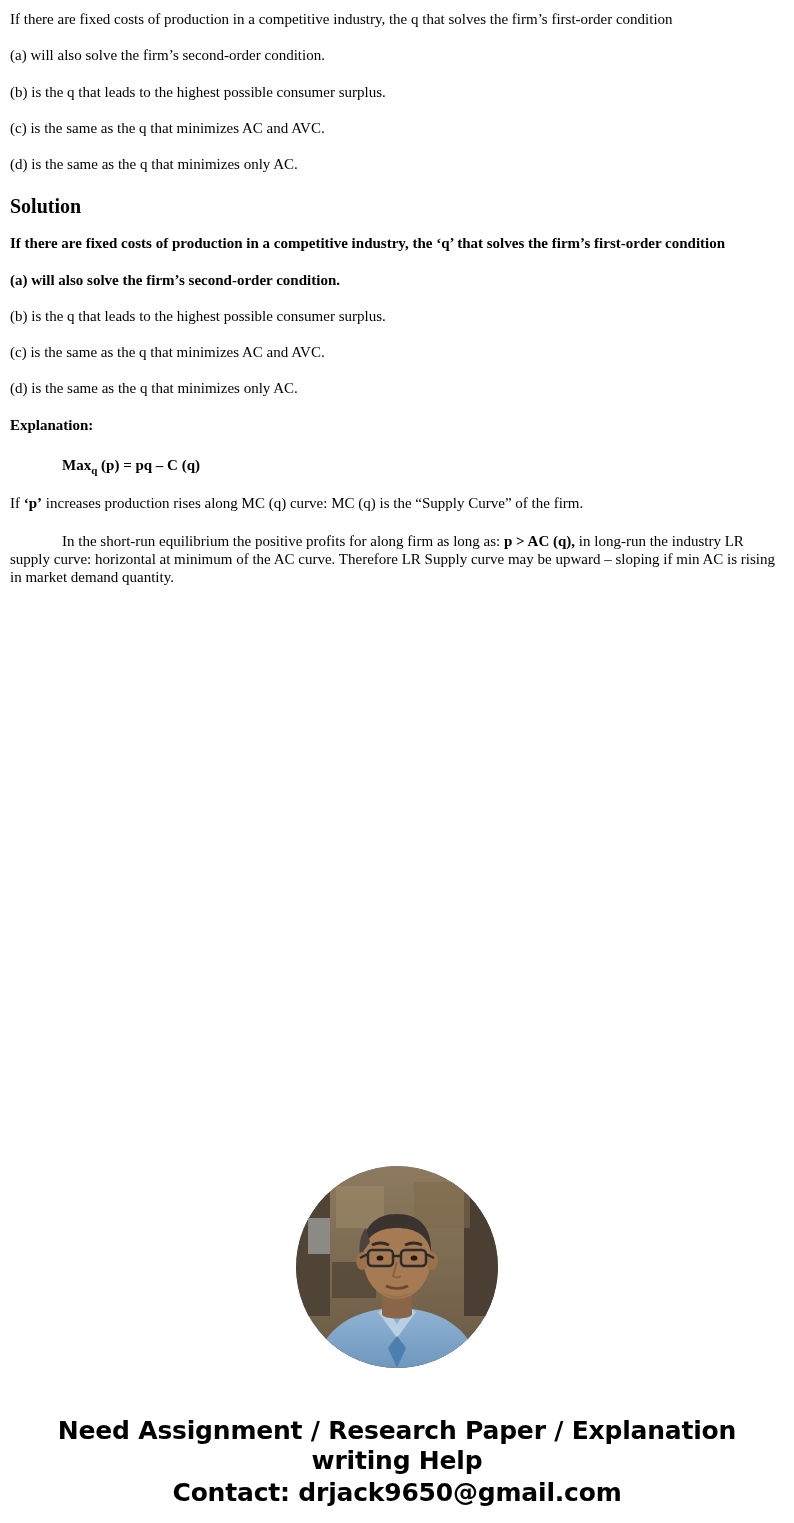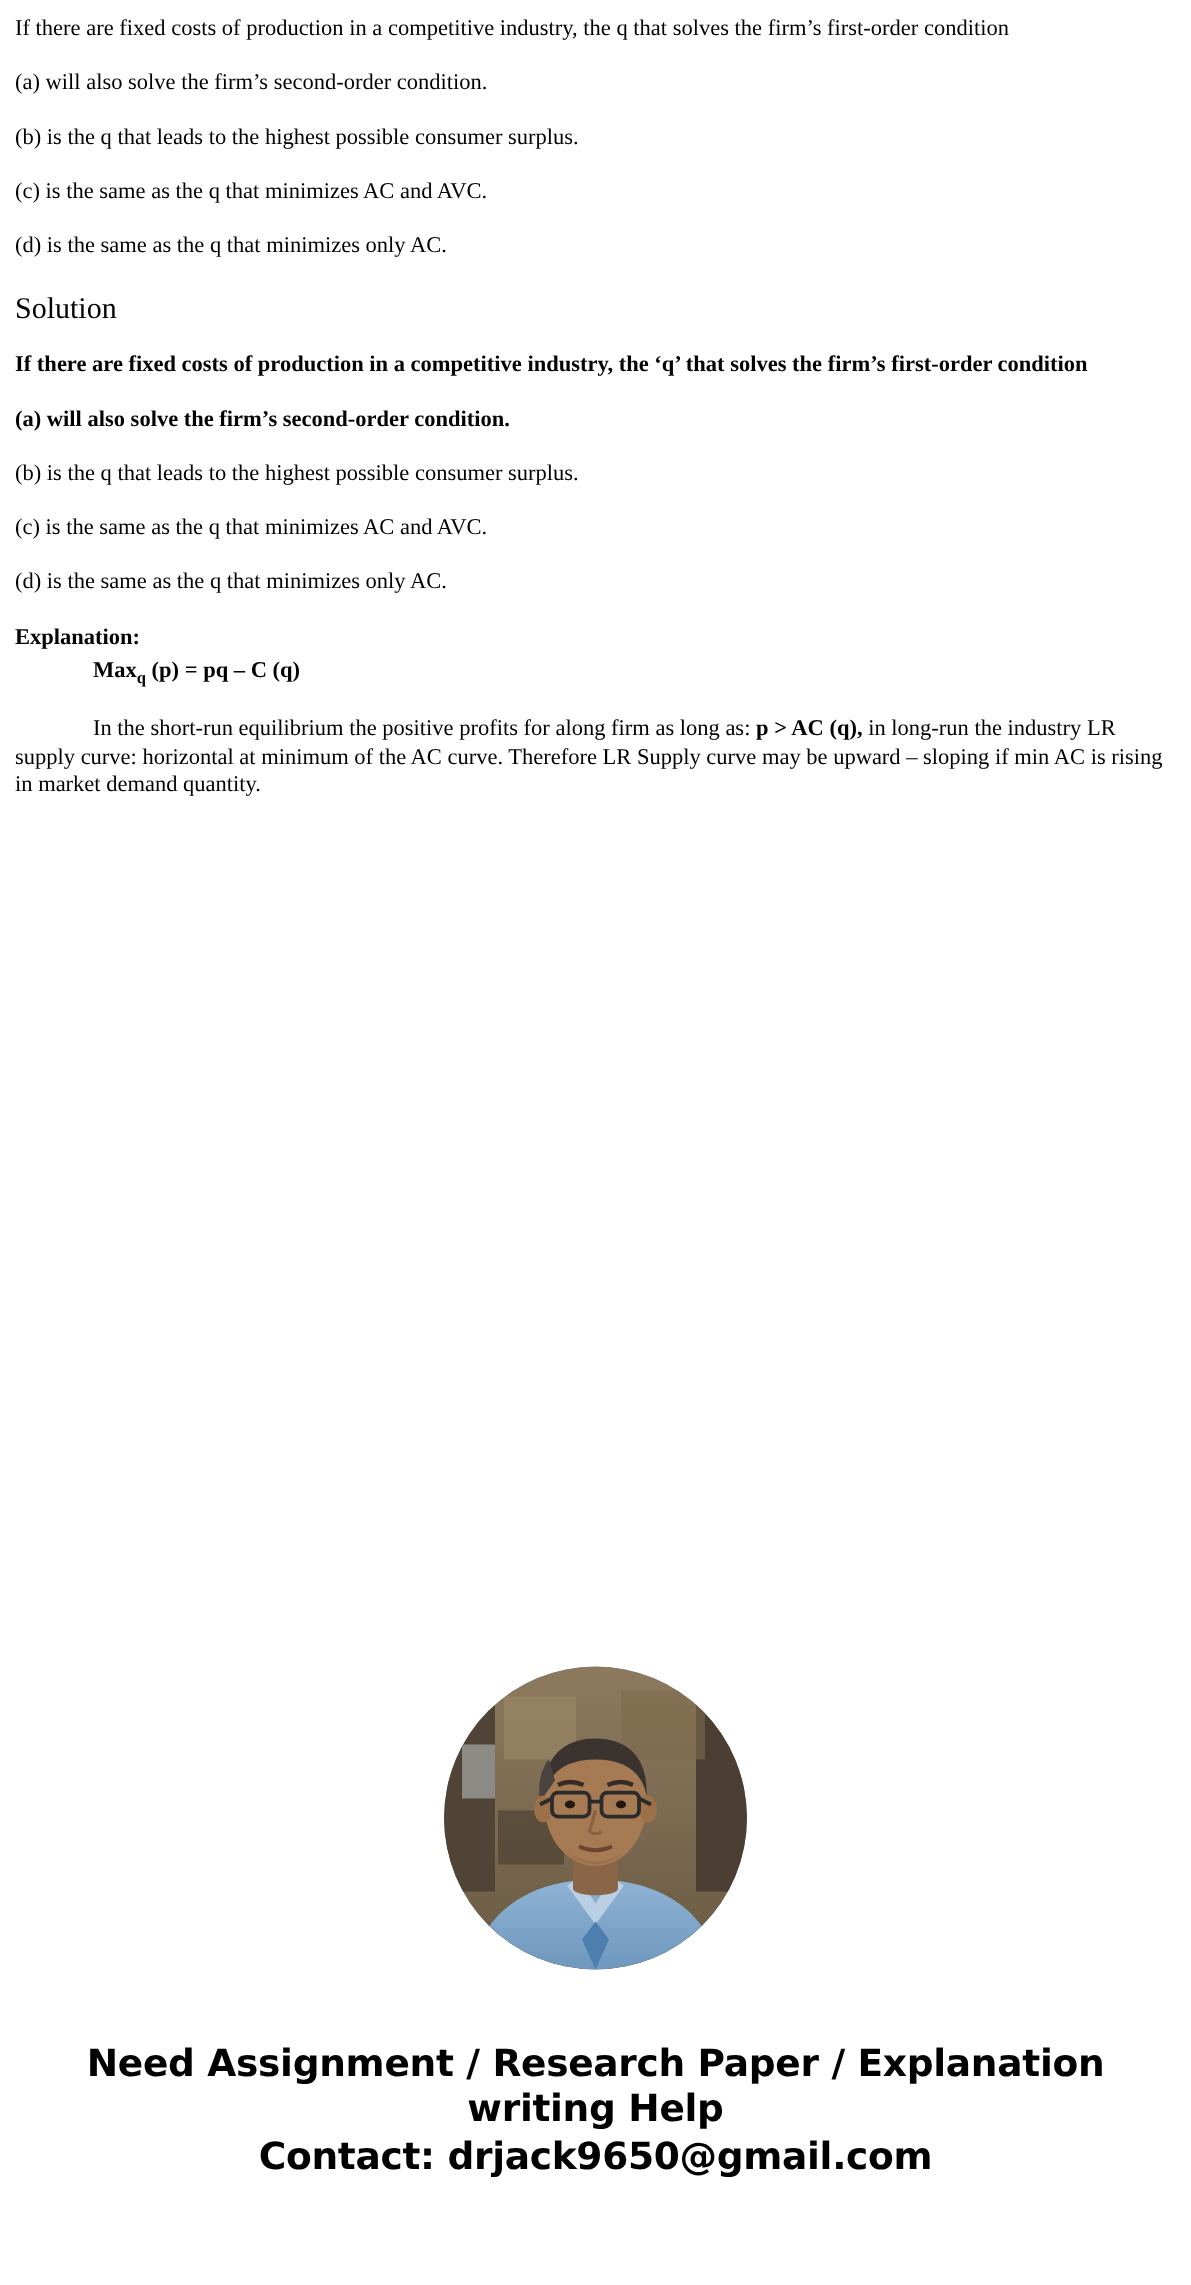--- a/index.html
+++ b/index.html
@@ -30,7 +30,7 @@
   }
   h2.solution {
     font-size: 20px;
-    font-weight: normal;
+    font-weight: bold;
     margin: 22px 0 18px 0;
     line-height: 1.1;
   }

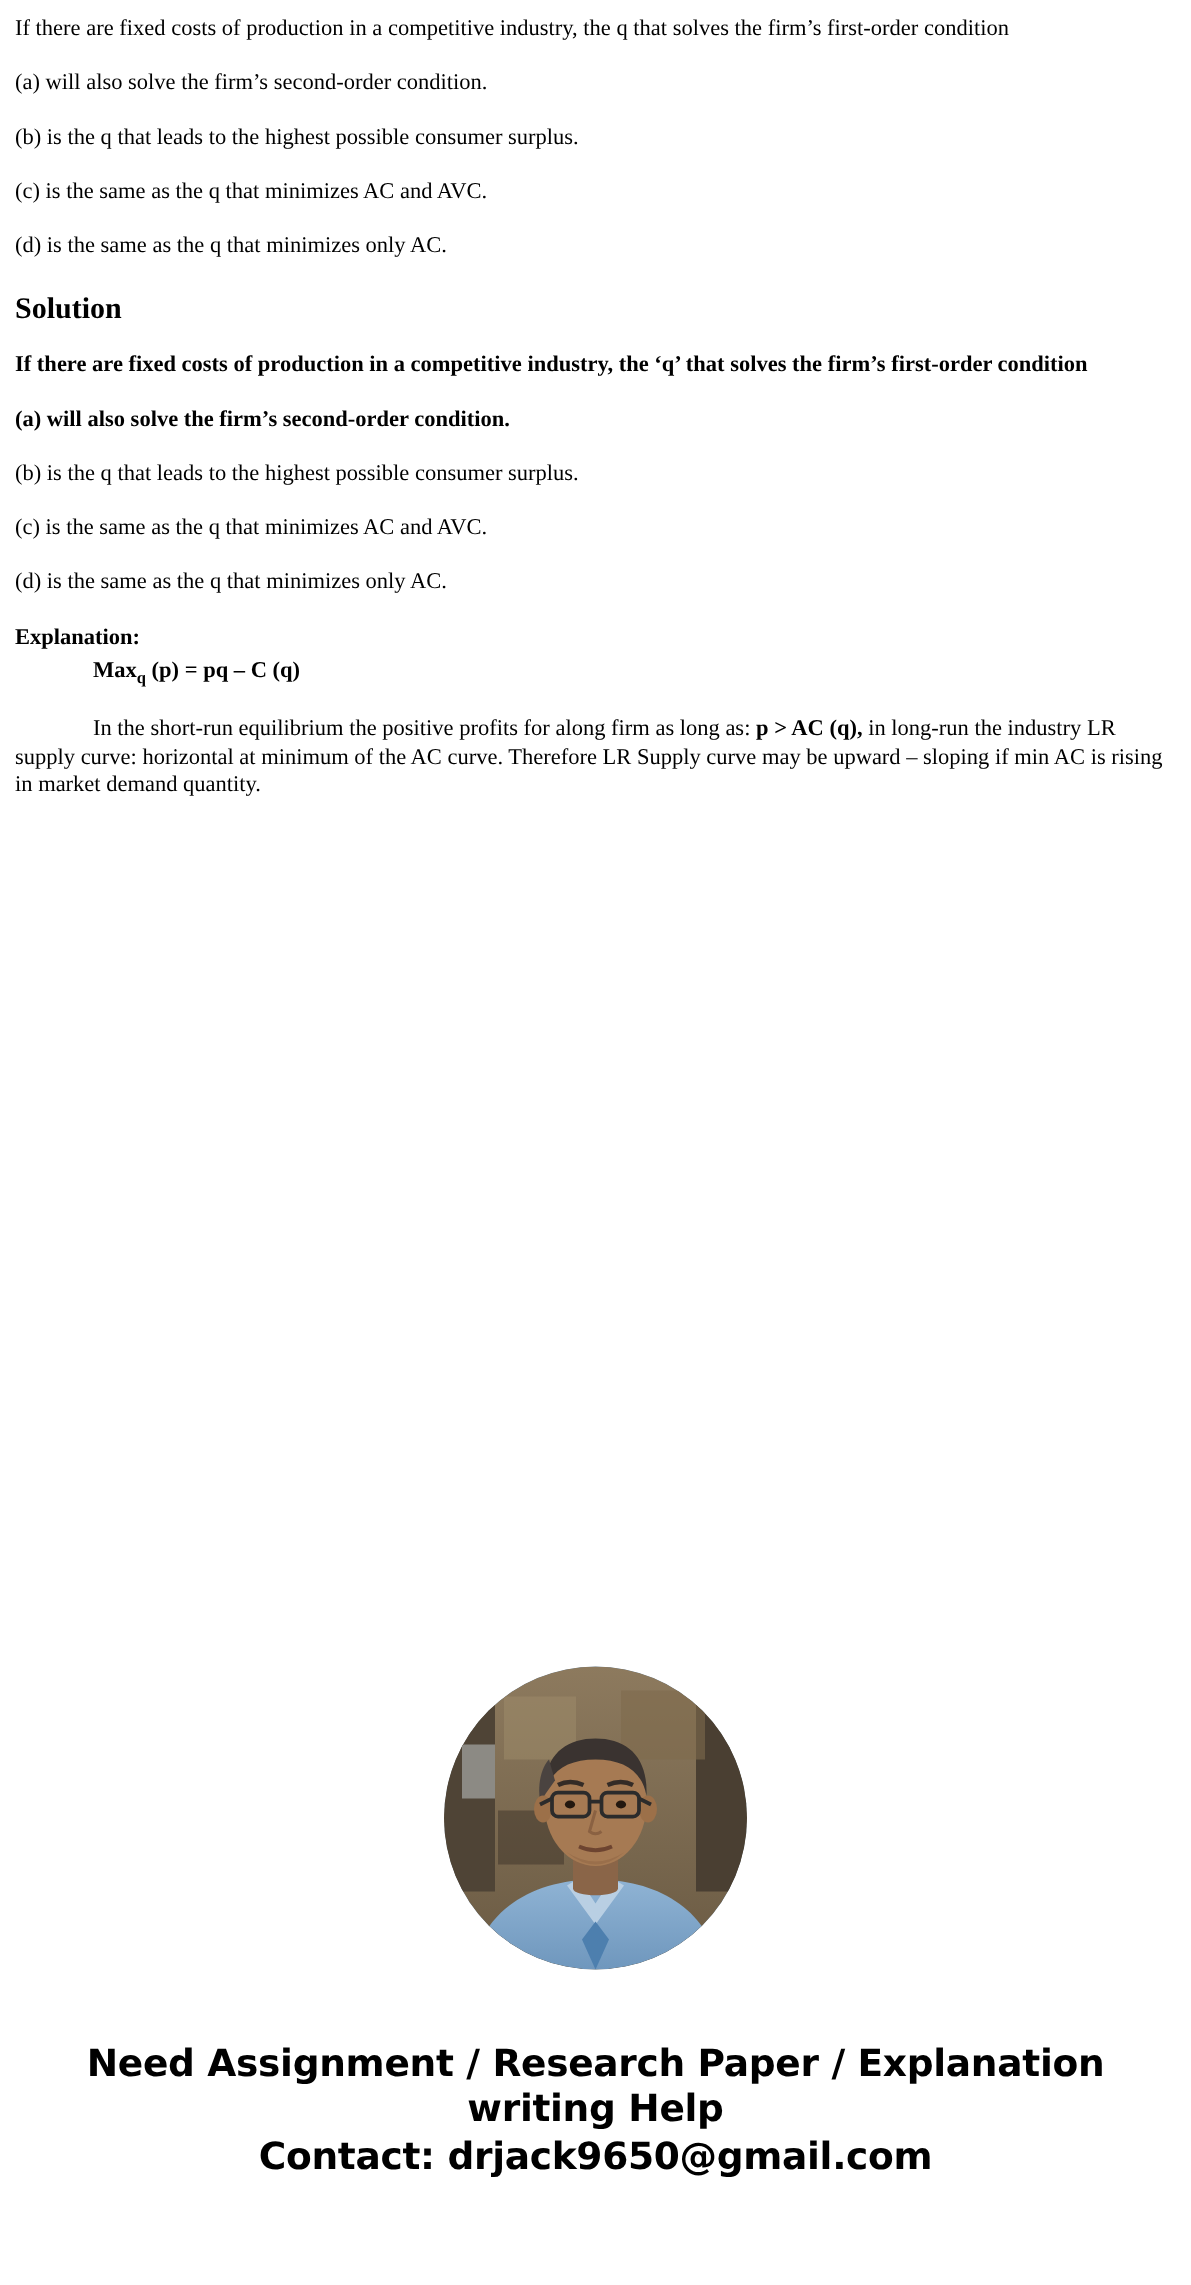--- a/index.html
+++ b/index.html
@@ -44,7 +44,7 @@
     font-size: 15px;
     font-weight: bold;
     line-height: 1.15;
-    margin: 0 0 5px 0;
+    margin: 0 0 23px 0;
   }
   p.body {
     font-size: 15px;

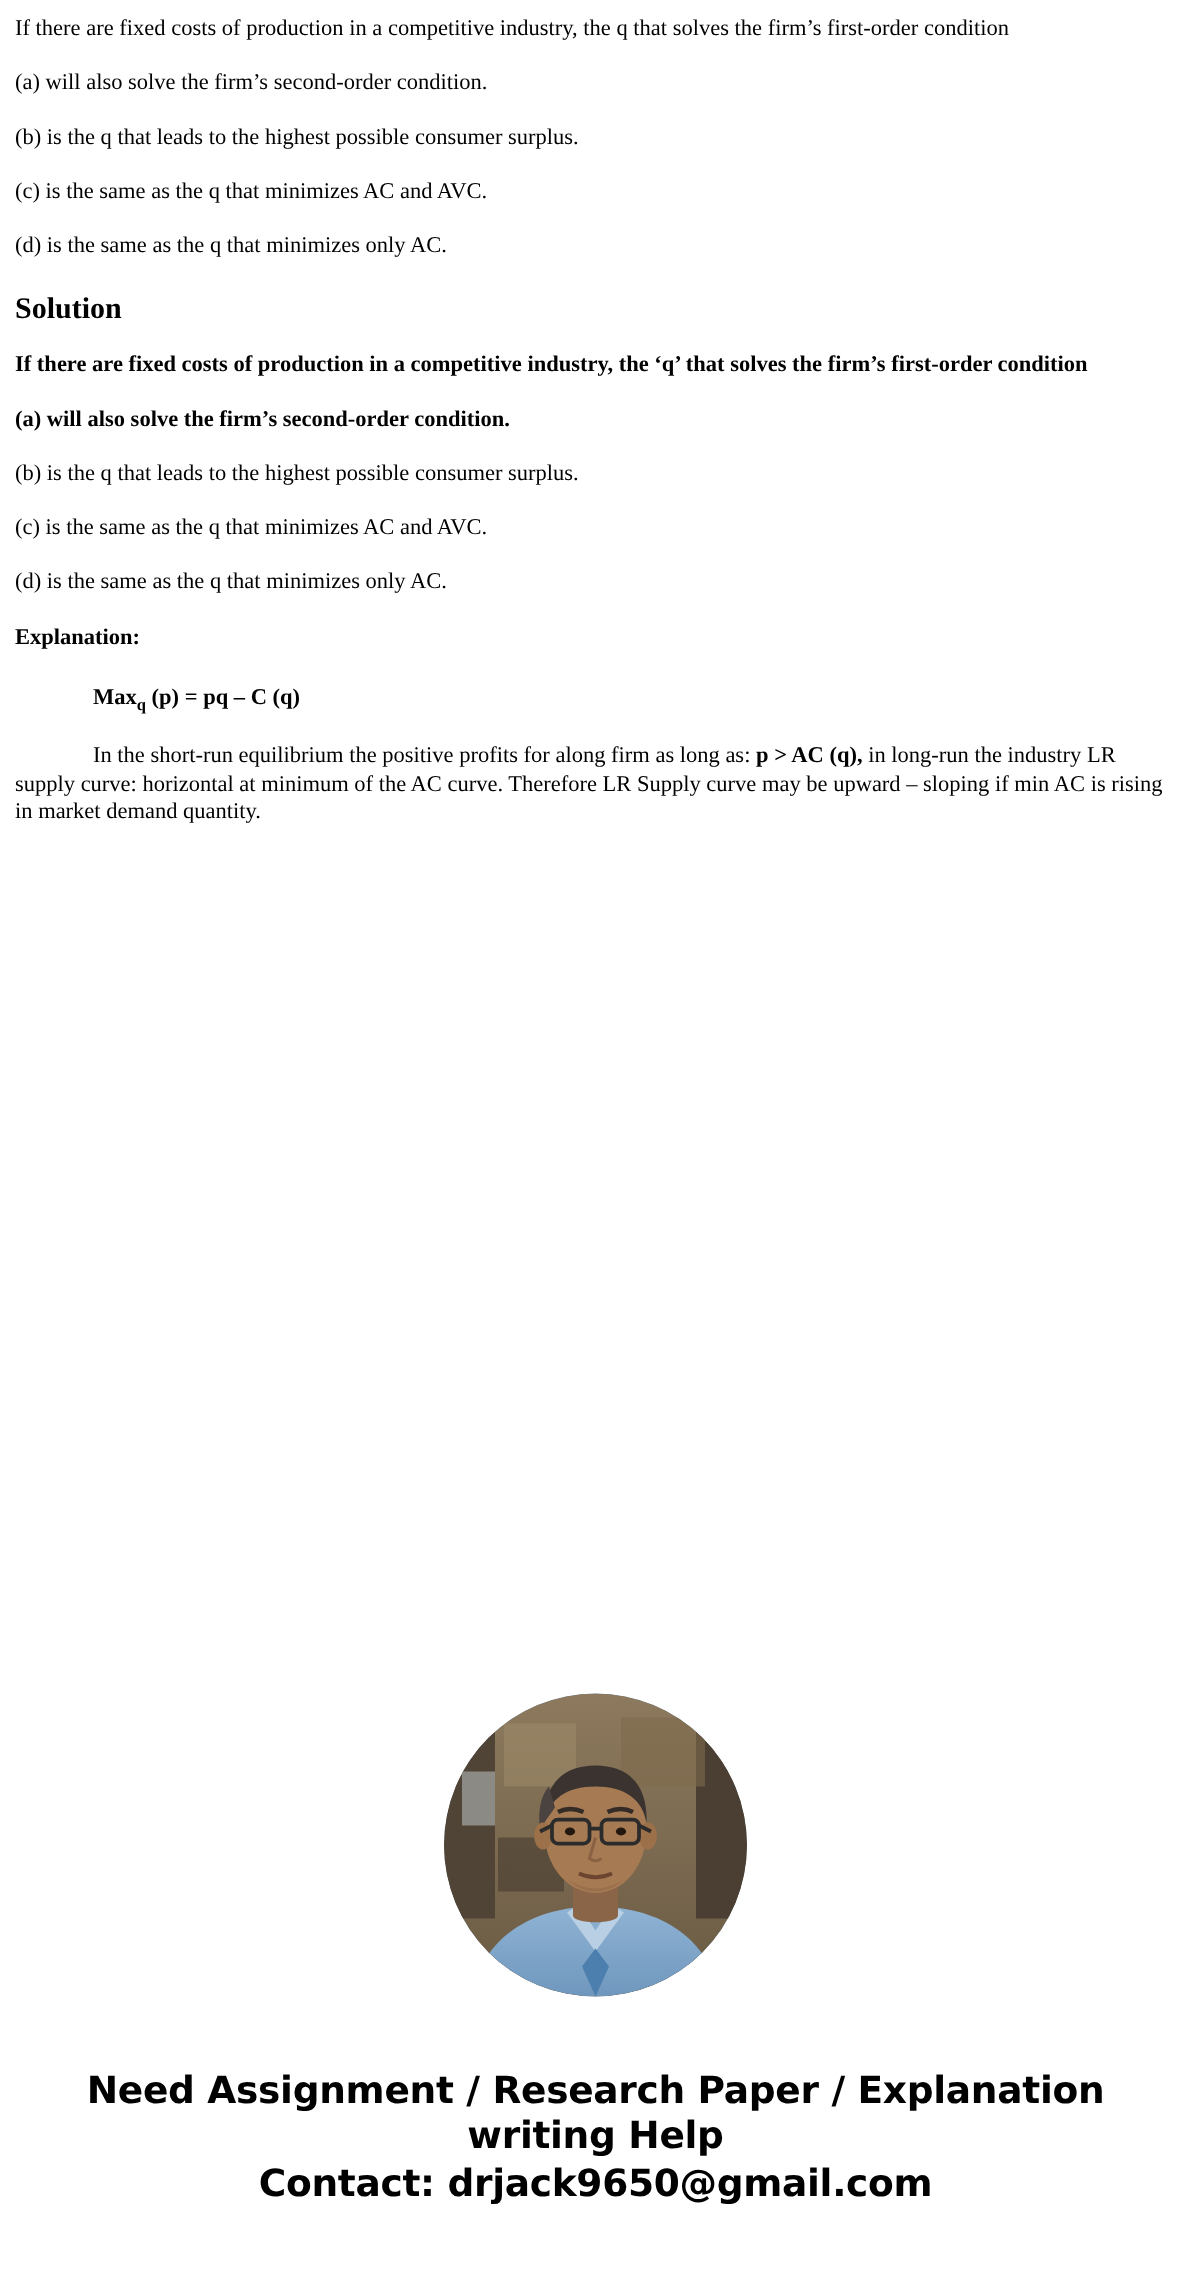--- a/index.html
+++ b/index.html
@@ -134,6 +134,9 @@
     <span class="b">Max</span><sub>q</sub><span class="b"> (p) = pq – C (q)</span>
   </p>
 
+  <p class="body">
+    <span>If </span><span class="b">‘p’</span><span> increases production rises along MC (q) curve: MC (q) is the “Supply Curve” of the firm.</span>
+  </p>
 
   <p class="para">
     <span class="lead" style="padding-left:52px;">In the short-run equilibrium the positive profits for along firm as long as: </span><span class="b">p &gt; AC (q),</span><span> in long-run the industry LR supply curve: horizontal at minimum of the AC curve. Therefore LR Supply curve may be upward – sloping if min AC is rising in market demand quantity.</span>

